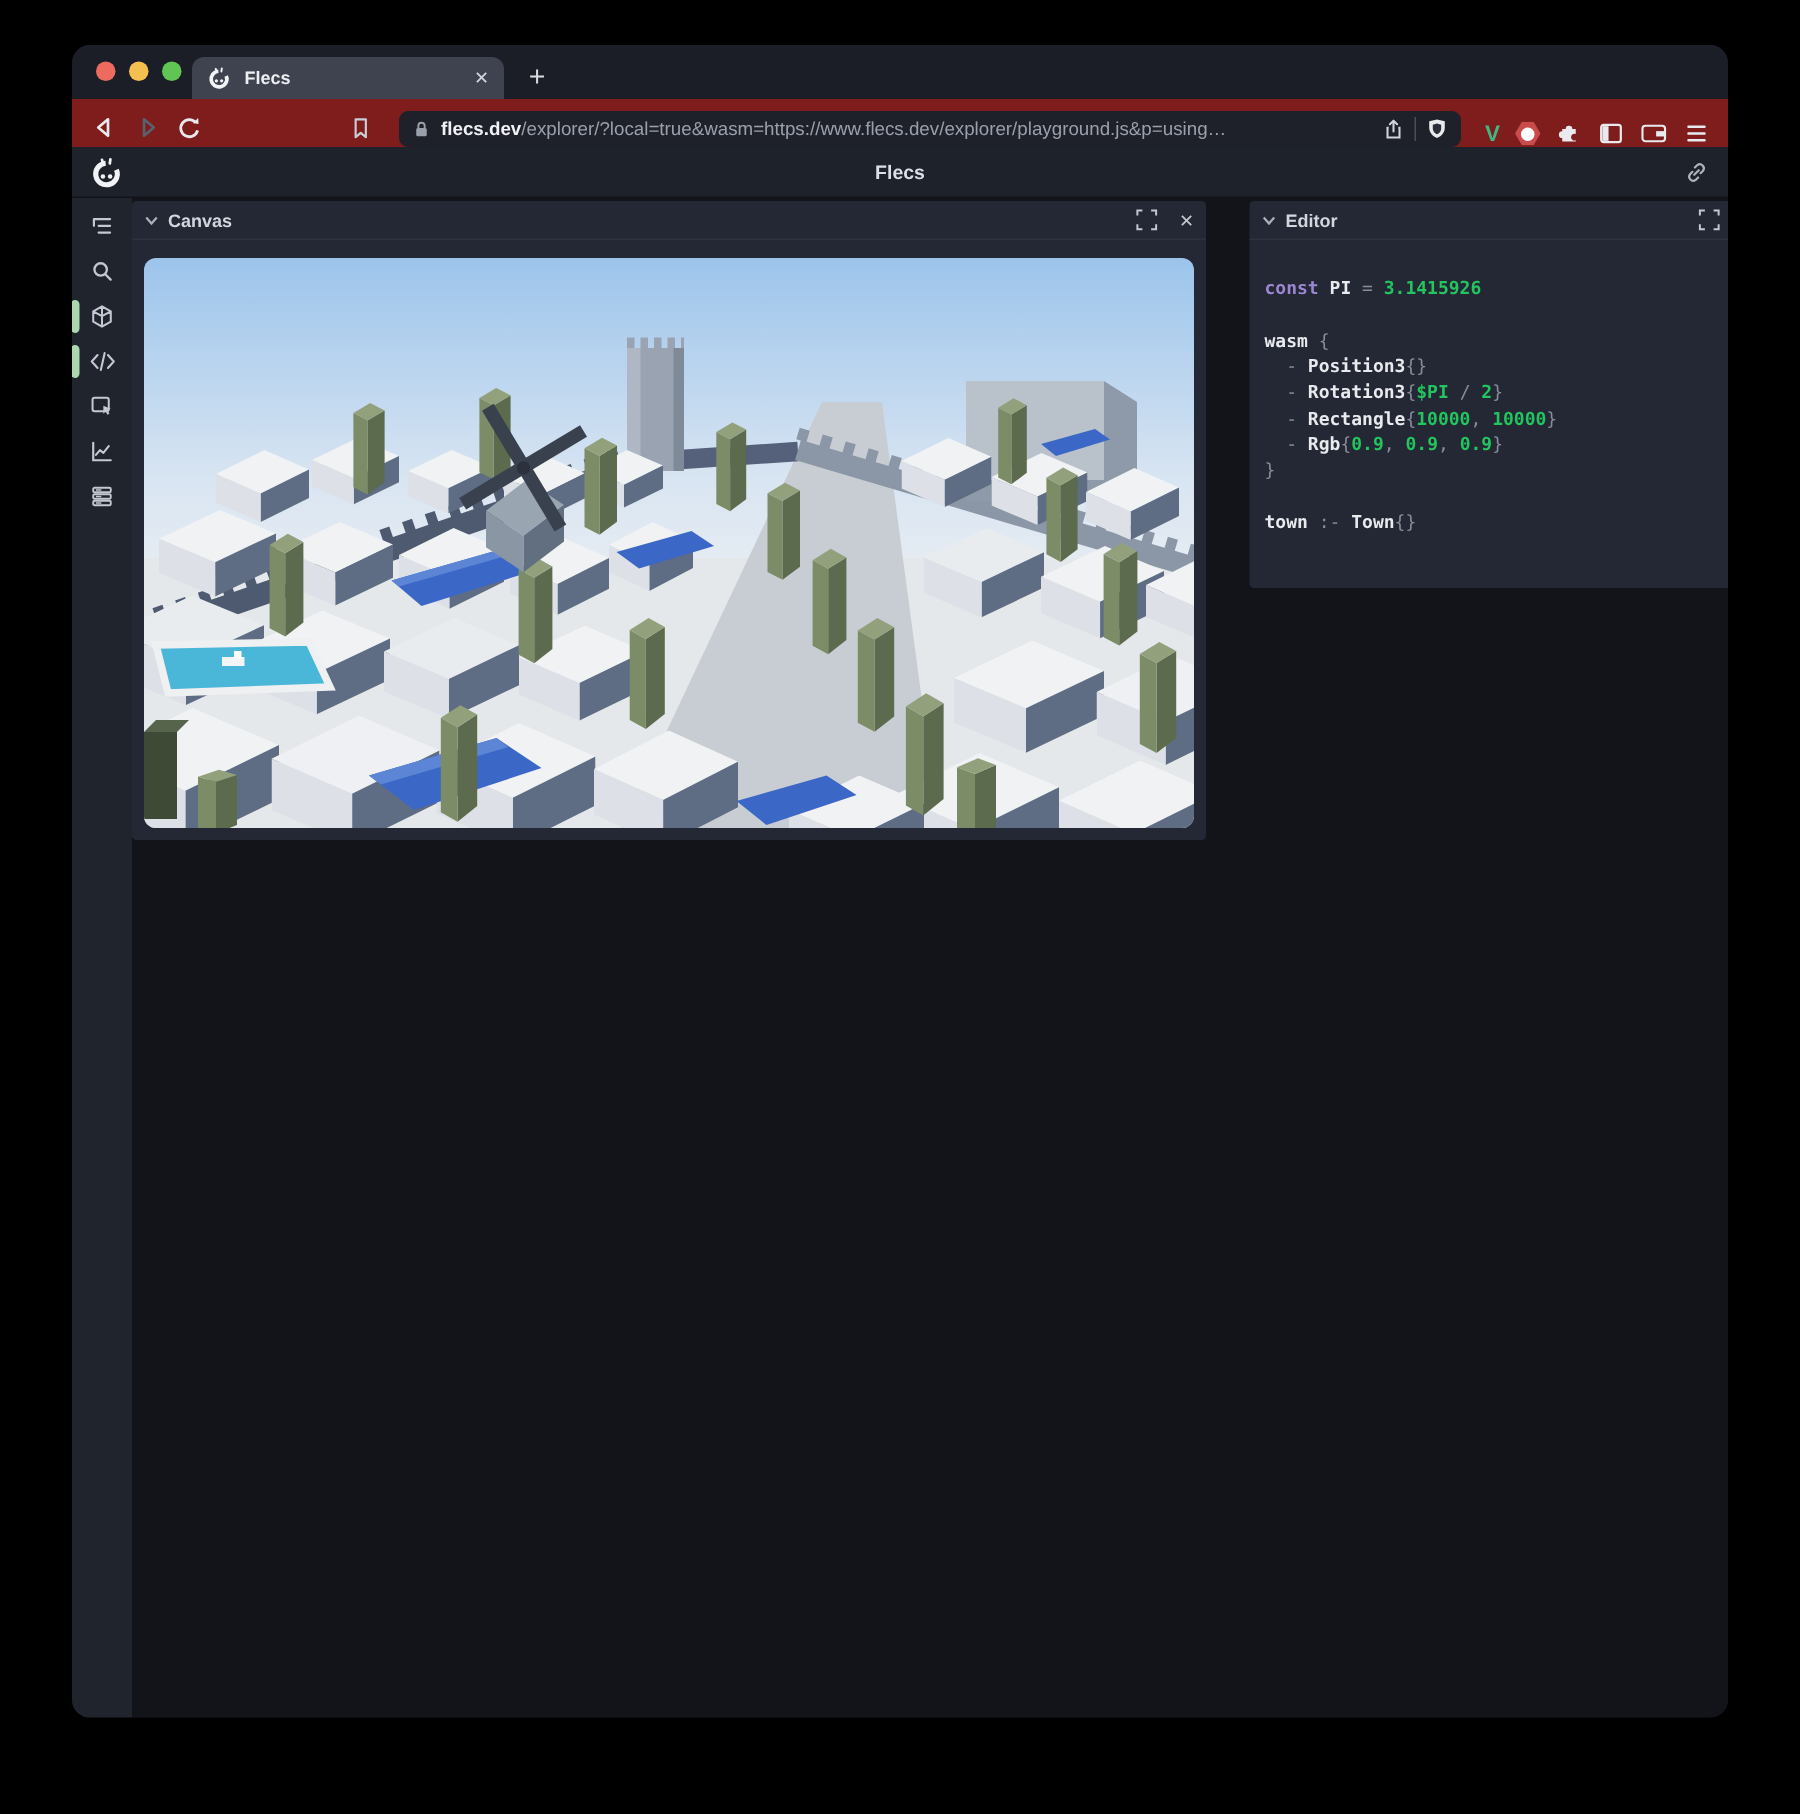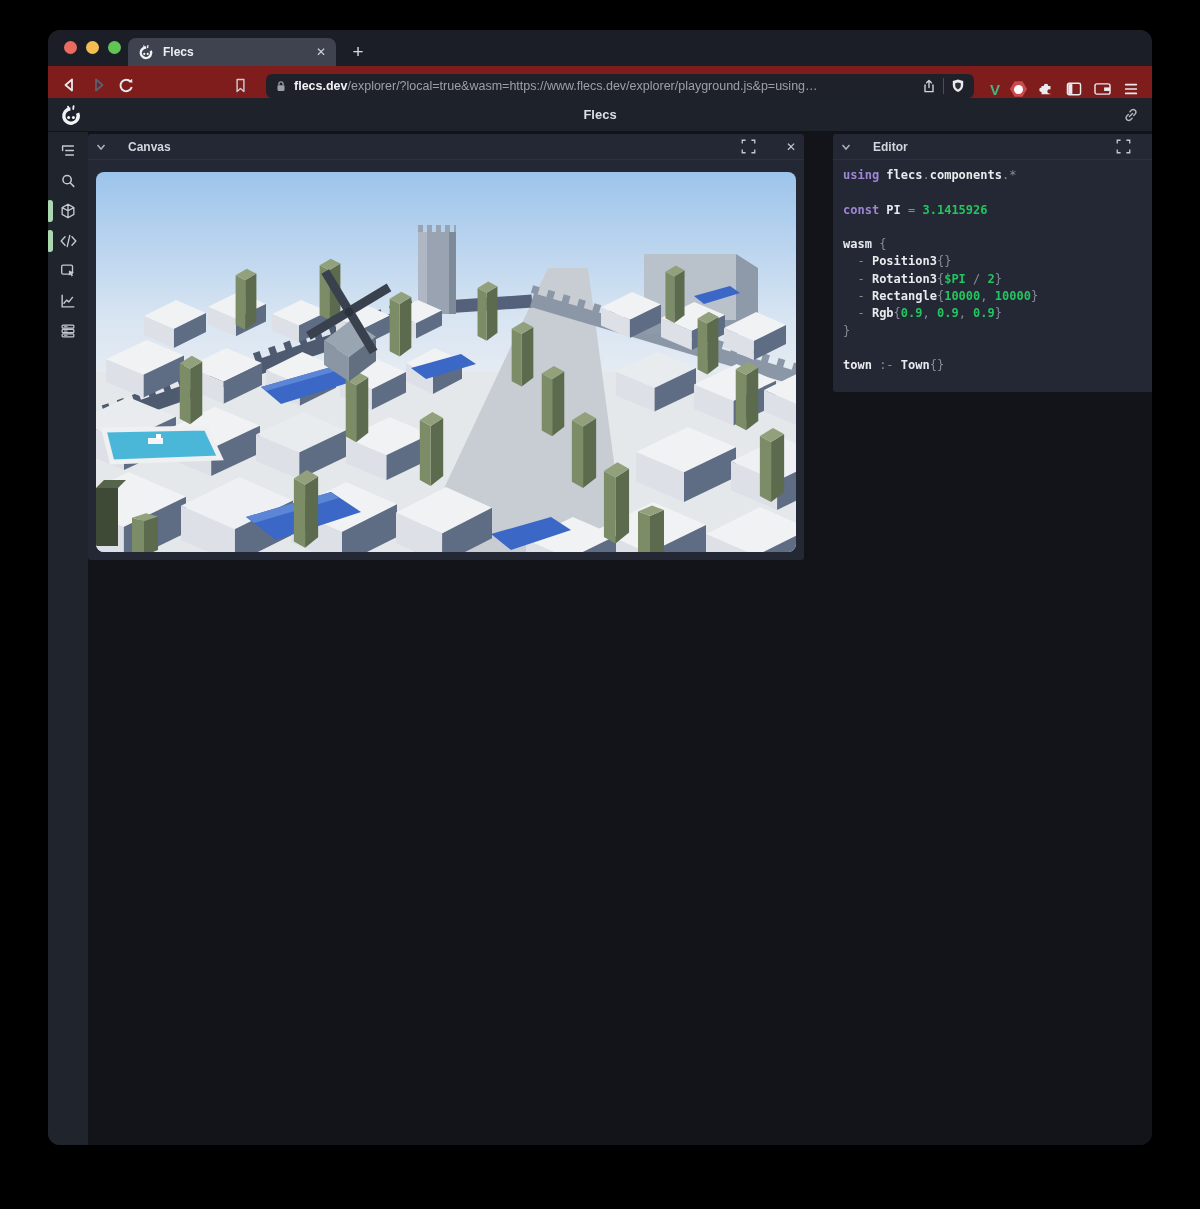--- a/index.html
+++ b/index.html
@@ -40,7 +40,7 @@
     border-radius:4px;background:#abd8af;}
   .main{flex:1;position:relative;padding-top:2px;}
   .panel{position:absolute;background:#242834;border-radius:3px;}
-  .panel-head{height:26px;display:flex;align-items:center;padding:0 8px;gap:22px;border-bottom:1px solid #2e3240;box-sizing:border-box;}
+  .panel-head{height:26px;display:flex;align-items:center;padding:0 8px;gap:6px;border-bottom:1px solid #2e3240;box-sizing:border-box;}
   .panel-title{color:#d3d6dd;font-size:12px;font-weight:700;flex:1;}
   .panel-x{color:#c3c7d0;font-size:12px;margin-left:8px;}
   .canvas-panel{left:0;top:2px;width:716px;height:426px;}

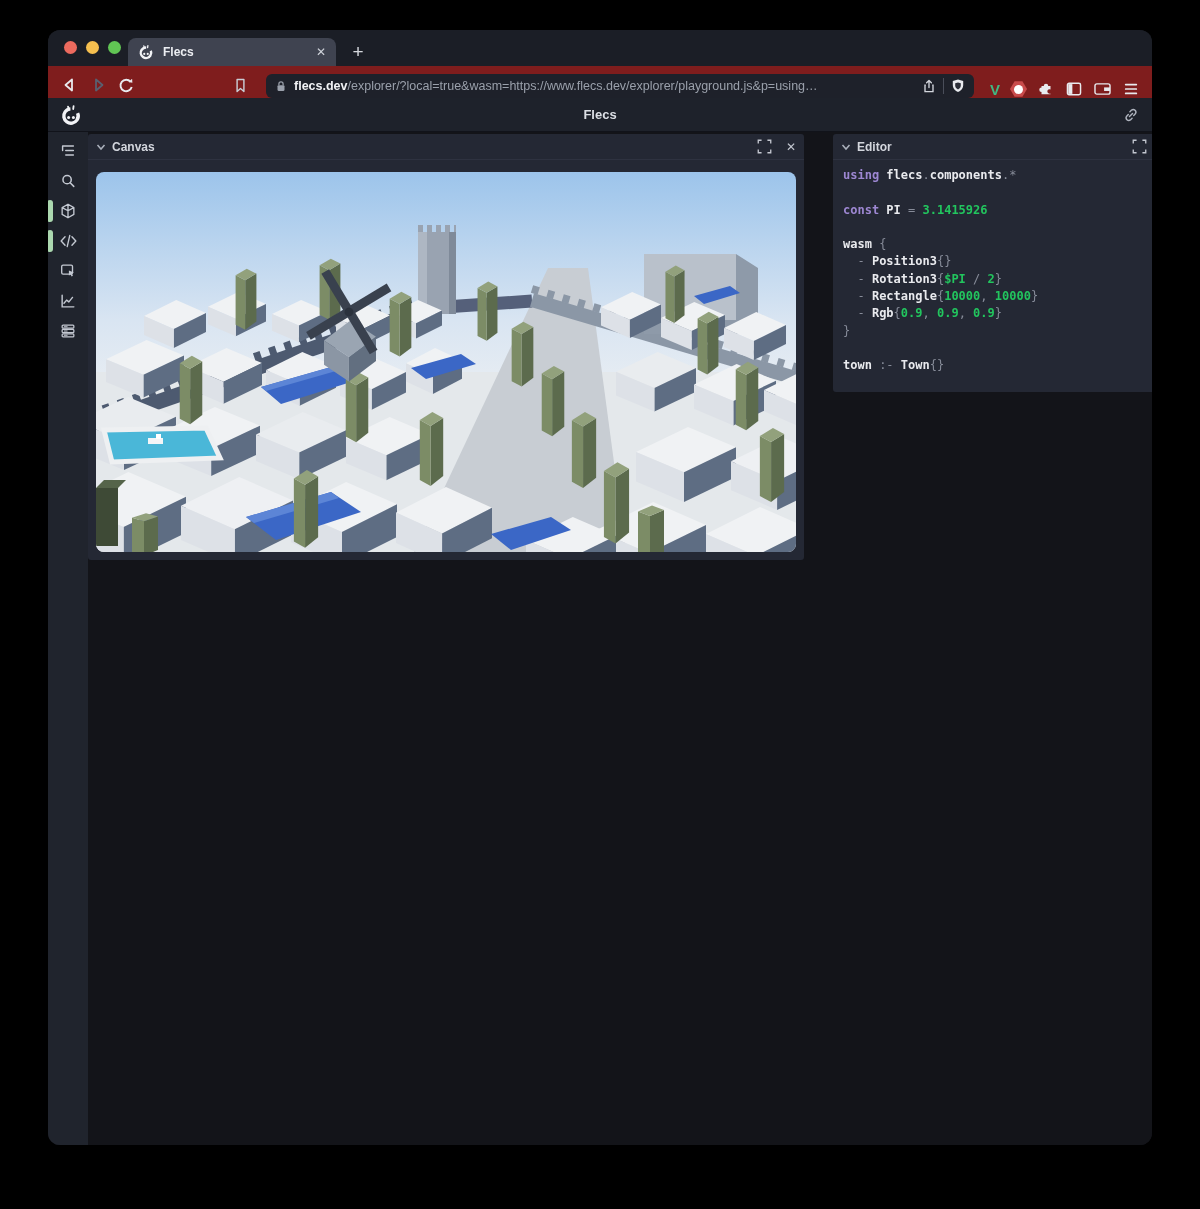--- a/index.html
+++ b/index.html
@@ -364,7 +364,6 @@
           <span class="panel-x">✕</span>
         </div>
         <div class="code">
-            <div class="code-line"><span class="tok-kw">using </span><span class="tok-id">flecs</span><span class="tok-p">.</span><span class="tok-id">components</span><span class="tok-p">.*</span></div>
             <div class="code-line">&nbsp;</div>
             <div class="code-line"><span class="tok-kw">const </span><span class="tok-id">PI </span><span class="tok-p">= </span><span class="tok-num">3.1415926</span></div>
             <div class="code-line">&nbsp;</div>

